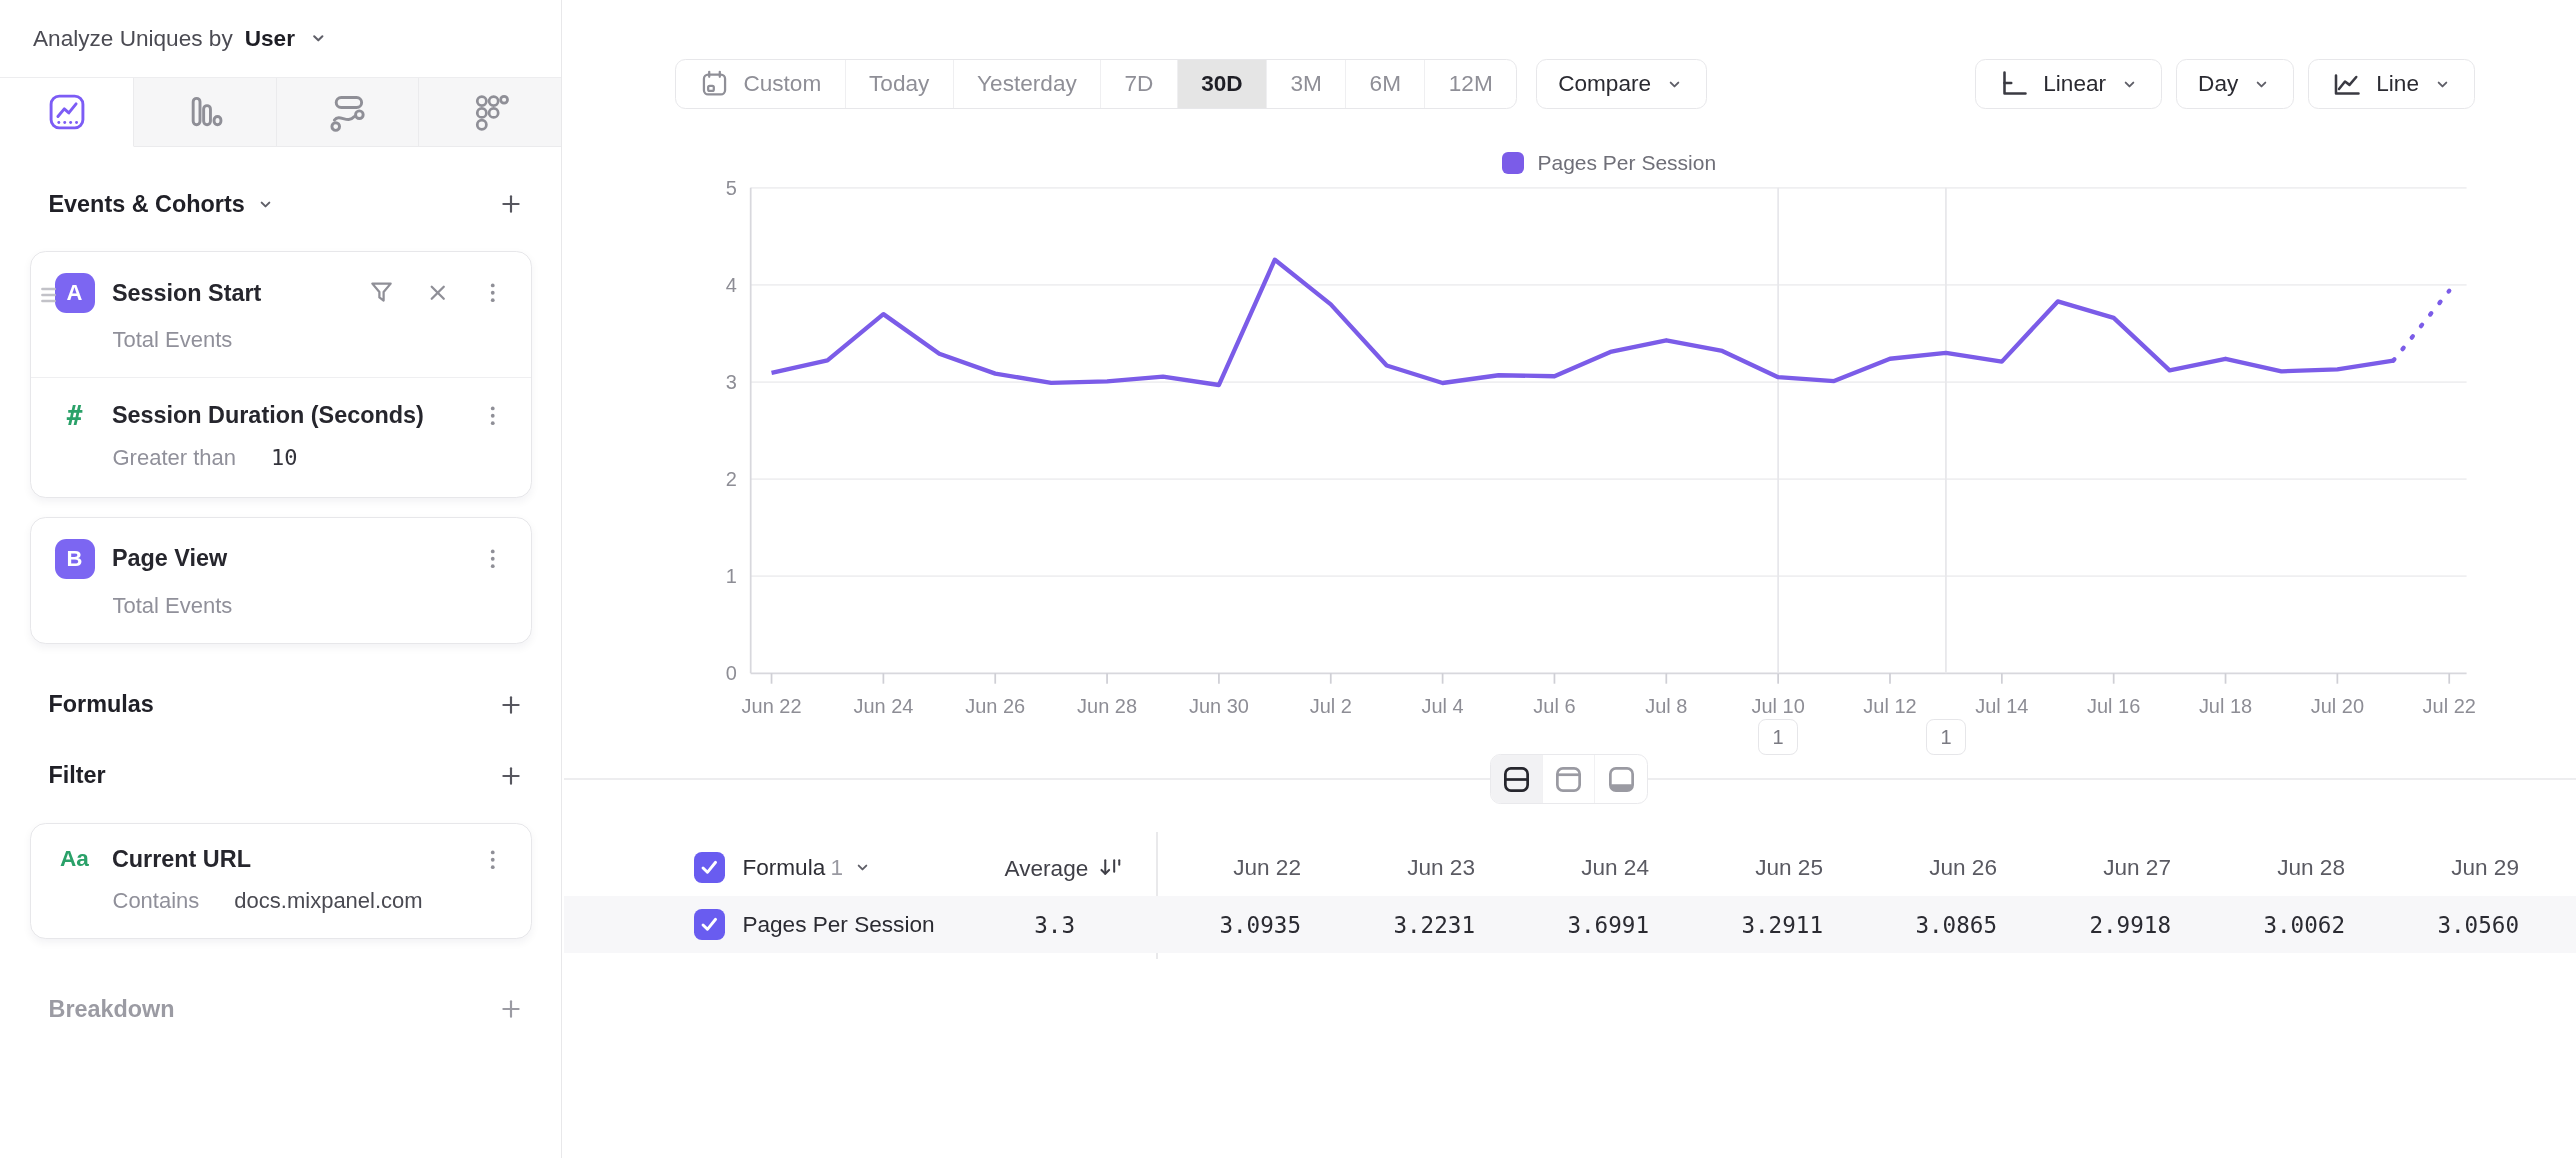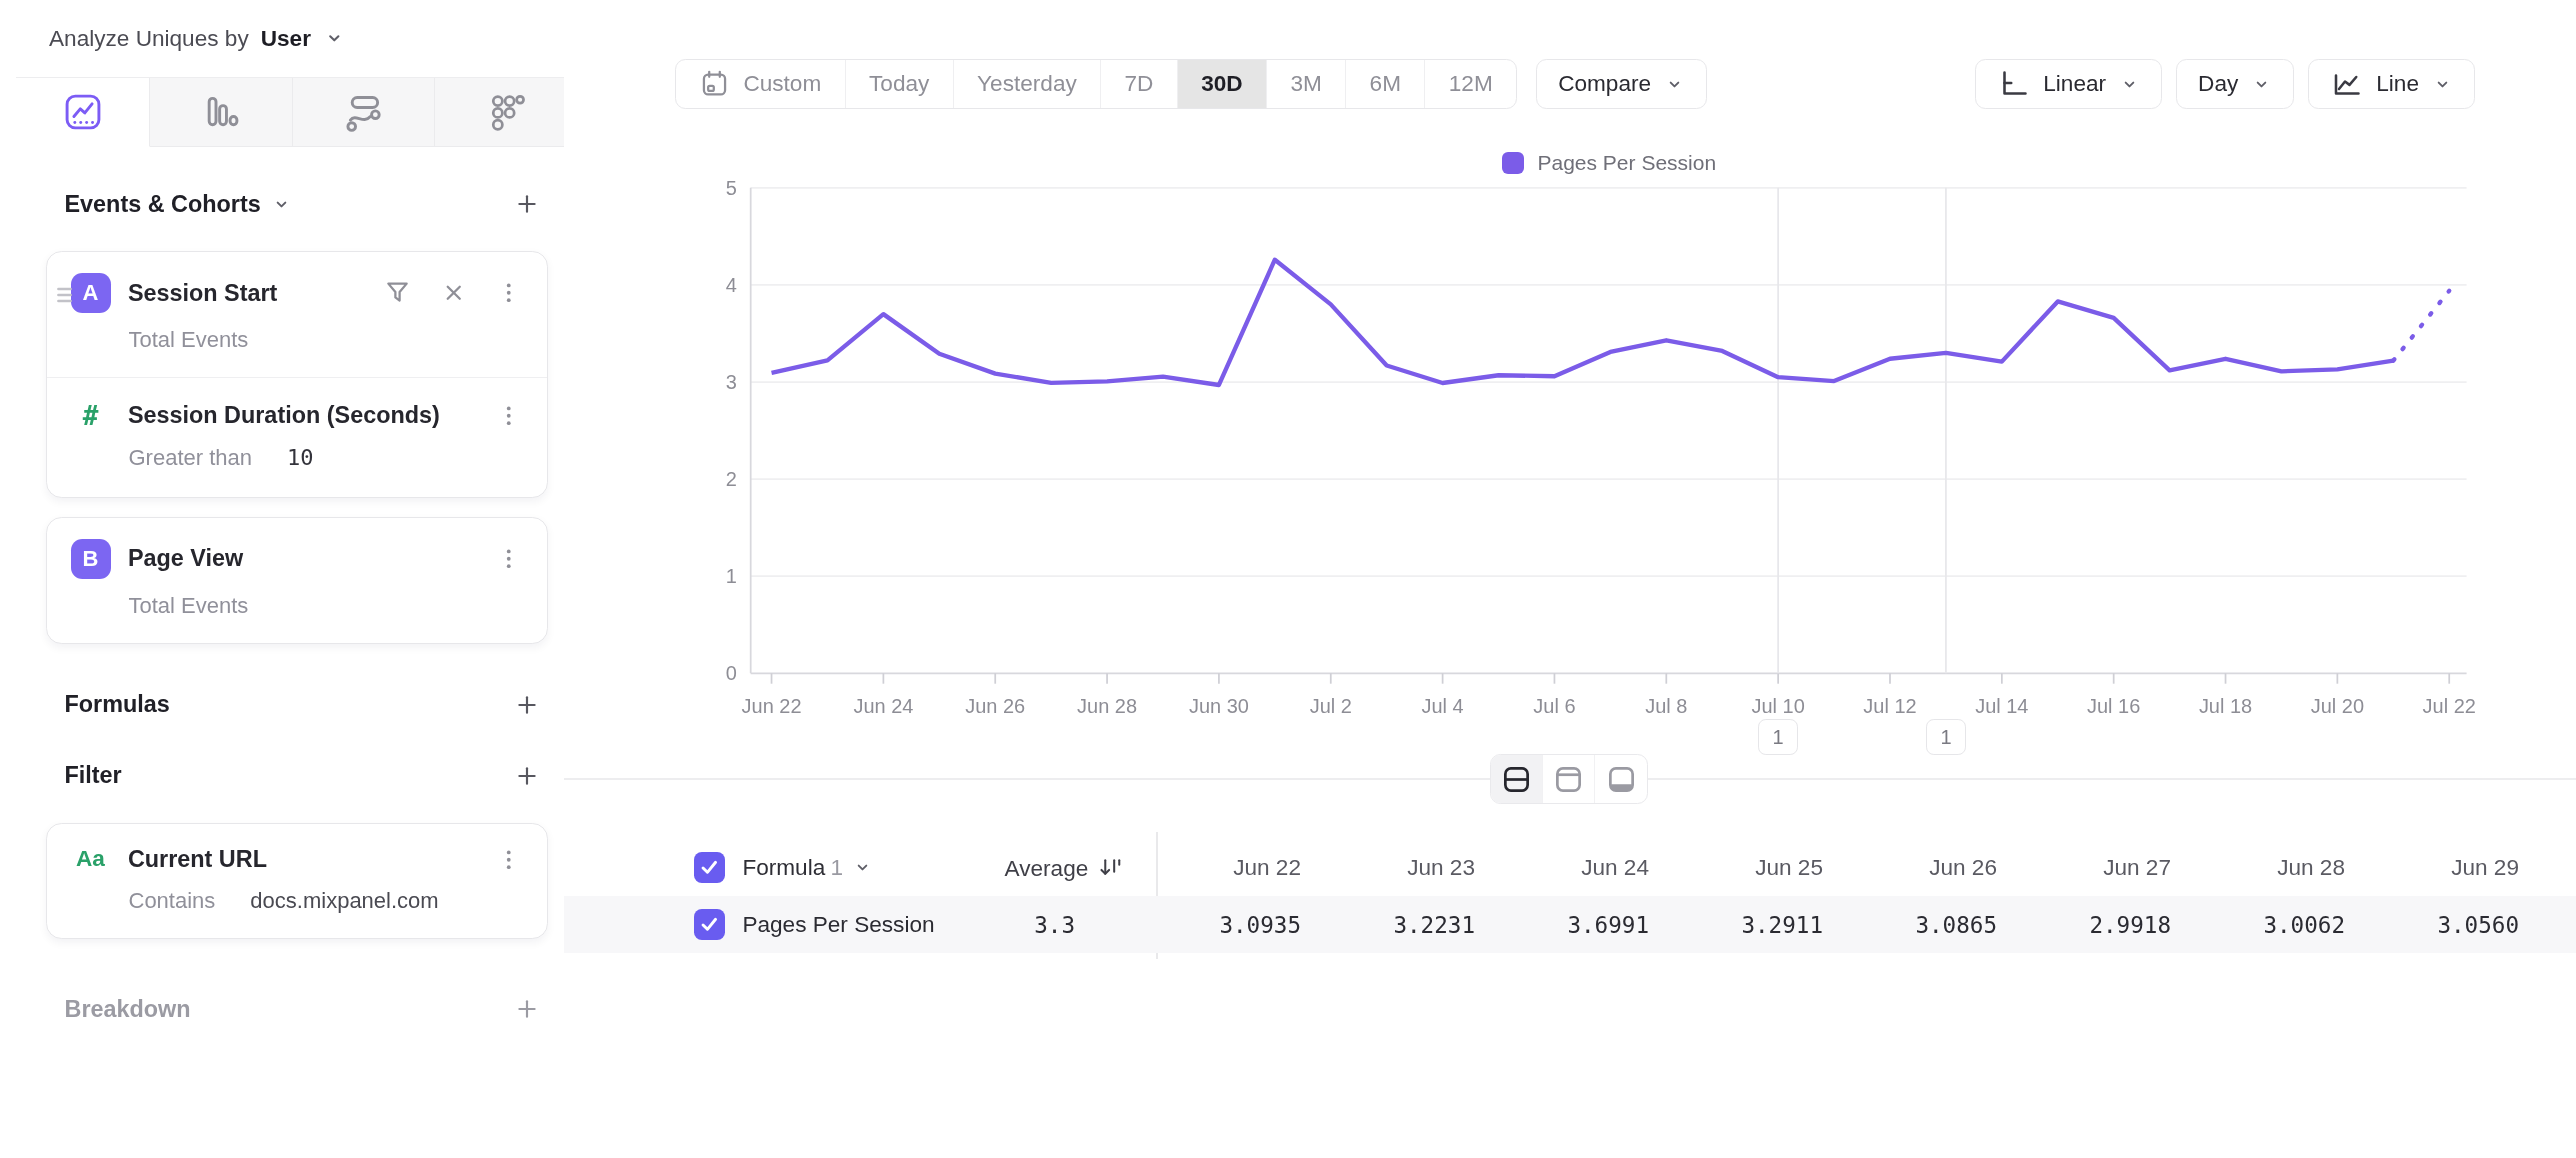--- a/index.html
+++ b/index.html
@@ -8,7 +8,7 @@
   svg{display:block;}
 
   
-  .sidebar{position:absolute;left:16px;top:0;width:562px;height:1159px;background:#fff;border-right:1.7px solid #e8e8ea;}
+  .sidebar{position:absolute;left:0;top:0;width:562px;height:1159px;background:#fff;border-right:1.7px solid #e8e8ea;}
   .sb-header{height:78px;display:flex;align-items:center;gap:12px;padding:0 17.4px 0 33px;border-bottom:1.7px solid #ededef;}
   .sb-h-prefix{font-size:22.6px;color:#4b4b53;white-space:nowrap;}
   .sb-h-value{font-size:22.6px;font-weight:700;color:#1d1d24;}

